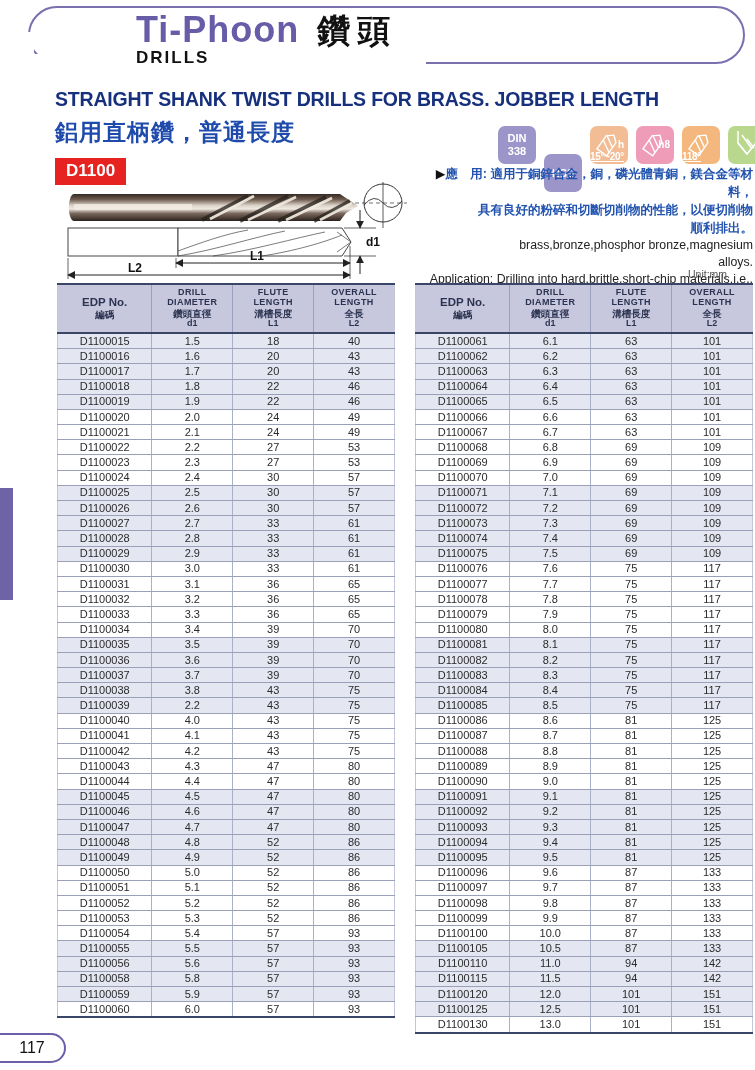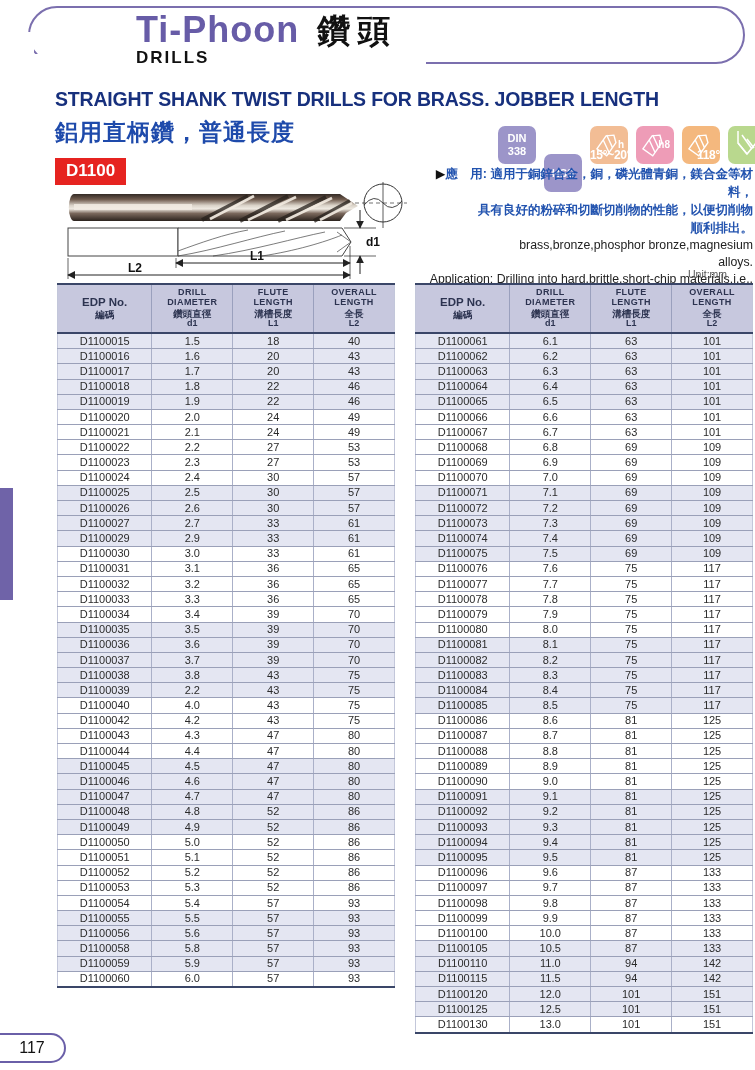--- a/index.html
+++ b/index.html
@@ -30,8 +30,8 @@
              justify-content:center;color:#fff;font-weight:bold;font-size:11px;line-height:1.15;}
   .badge svg{position:absolute;left:0;top:0;}
   .badge .lbl{position:absolute;right:4px;top:13px;color:#fff;font-weight:bold;font-size:10px;}
-  .badge .sub{position:absolute;bottom:2px;left:0;width:100%;text-align:right;color:#fff;
-              font-weight:bold;font-size:12px;letter-spacing:-0.3px;}
+  .badge .sub{position:absolute;bottom:2px;left:0;width:100%;text-align:left;color:#fff;
+              font-weight:bold;font-size:10px;letter-spacing:-0.3px;text-decoration:underline;}
   
   .app{position:absolute;left:420px;top:165px;width:333px;text-align:right;}
   .row-cn{color:#2253af;font-weight:bold;font-size:12.5px;line-height:18px;}

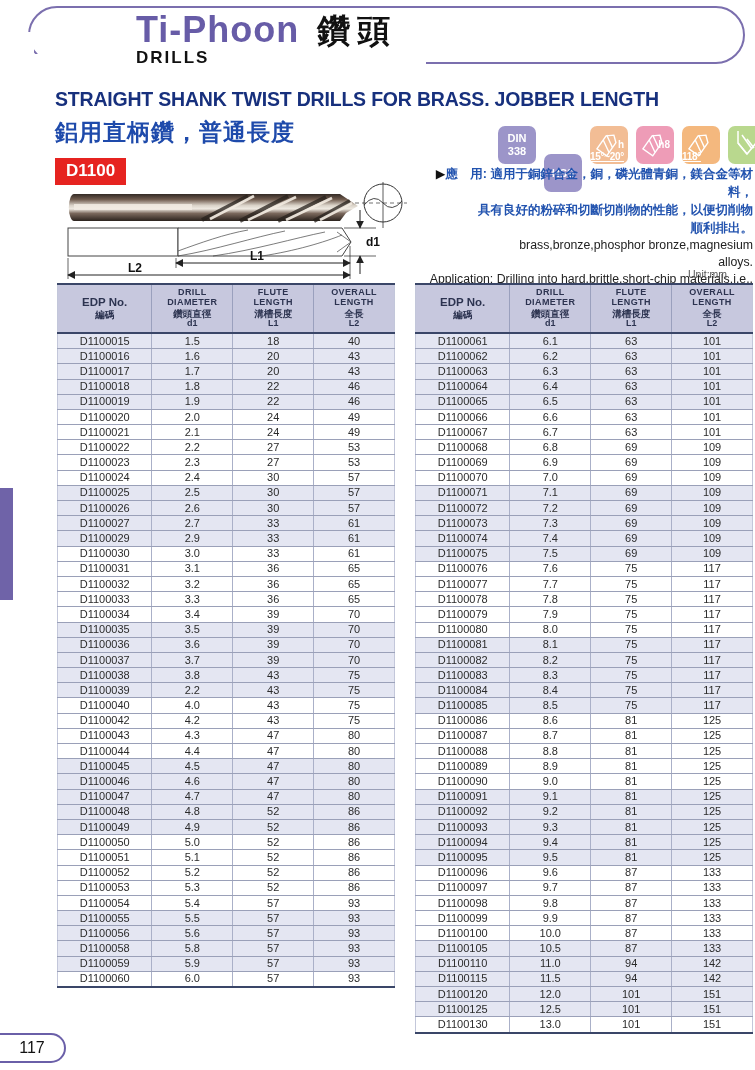--- a/index.html
+++ b/index.html
@@ -339,6 +339,12 @@
             <td>61</td>
           </tr>
           <tr class="shaded">
+            <td>D1100028</td>
+            <td>2.8</td>
+            <td>33</td>
+            <td>61</td>
+          </tr>
+          <tr class="shaded">
             <td>D1100029</td>
             <td>2.9</td>
             <td>33</td>

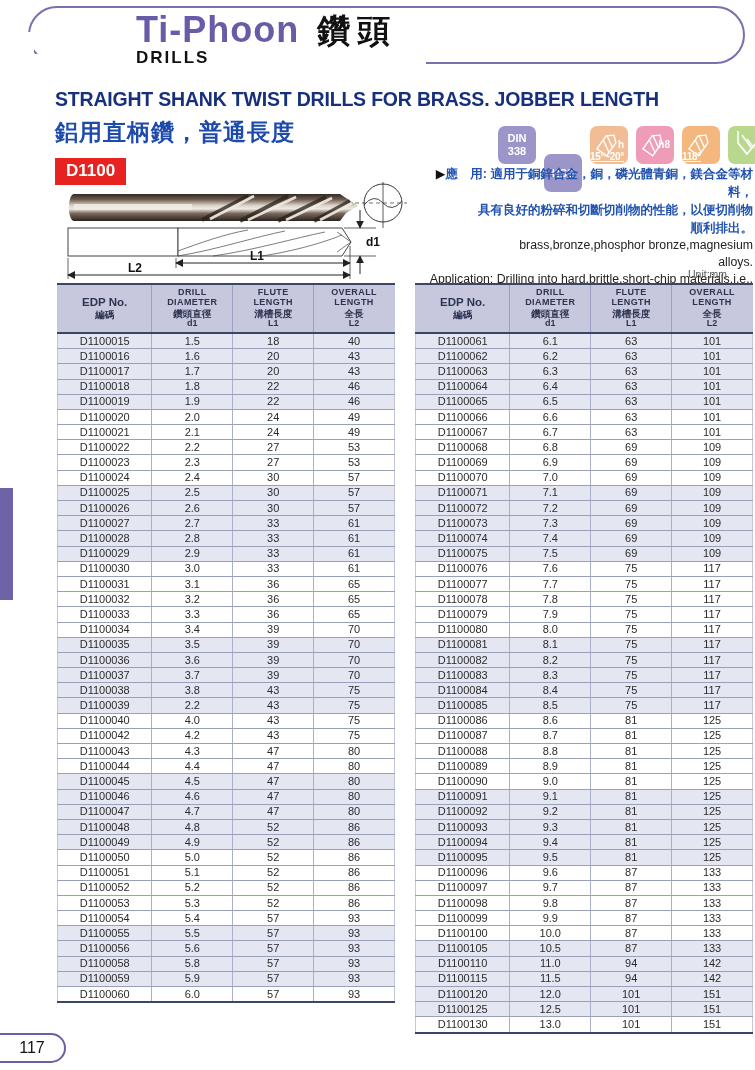--- a/index.html
+++ b/index.html
@@ -417,6 +417,12 @@
             <td>75</td>
           </tr>
           <tr>
+            <td>D1100041</td>
+            <td>4.1</td>
+            <td>43</td>
+            <td>75</td>
+          </tr>
+          <tr>
             <td>D1100042</td>
             <td>4.2</td>
             <td>43</td>

